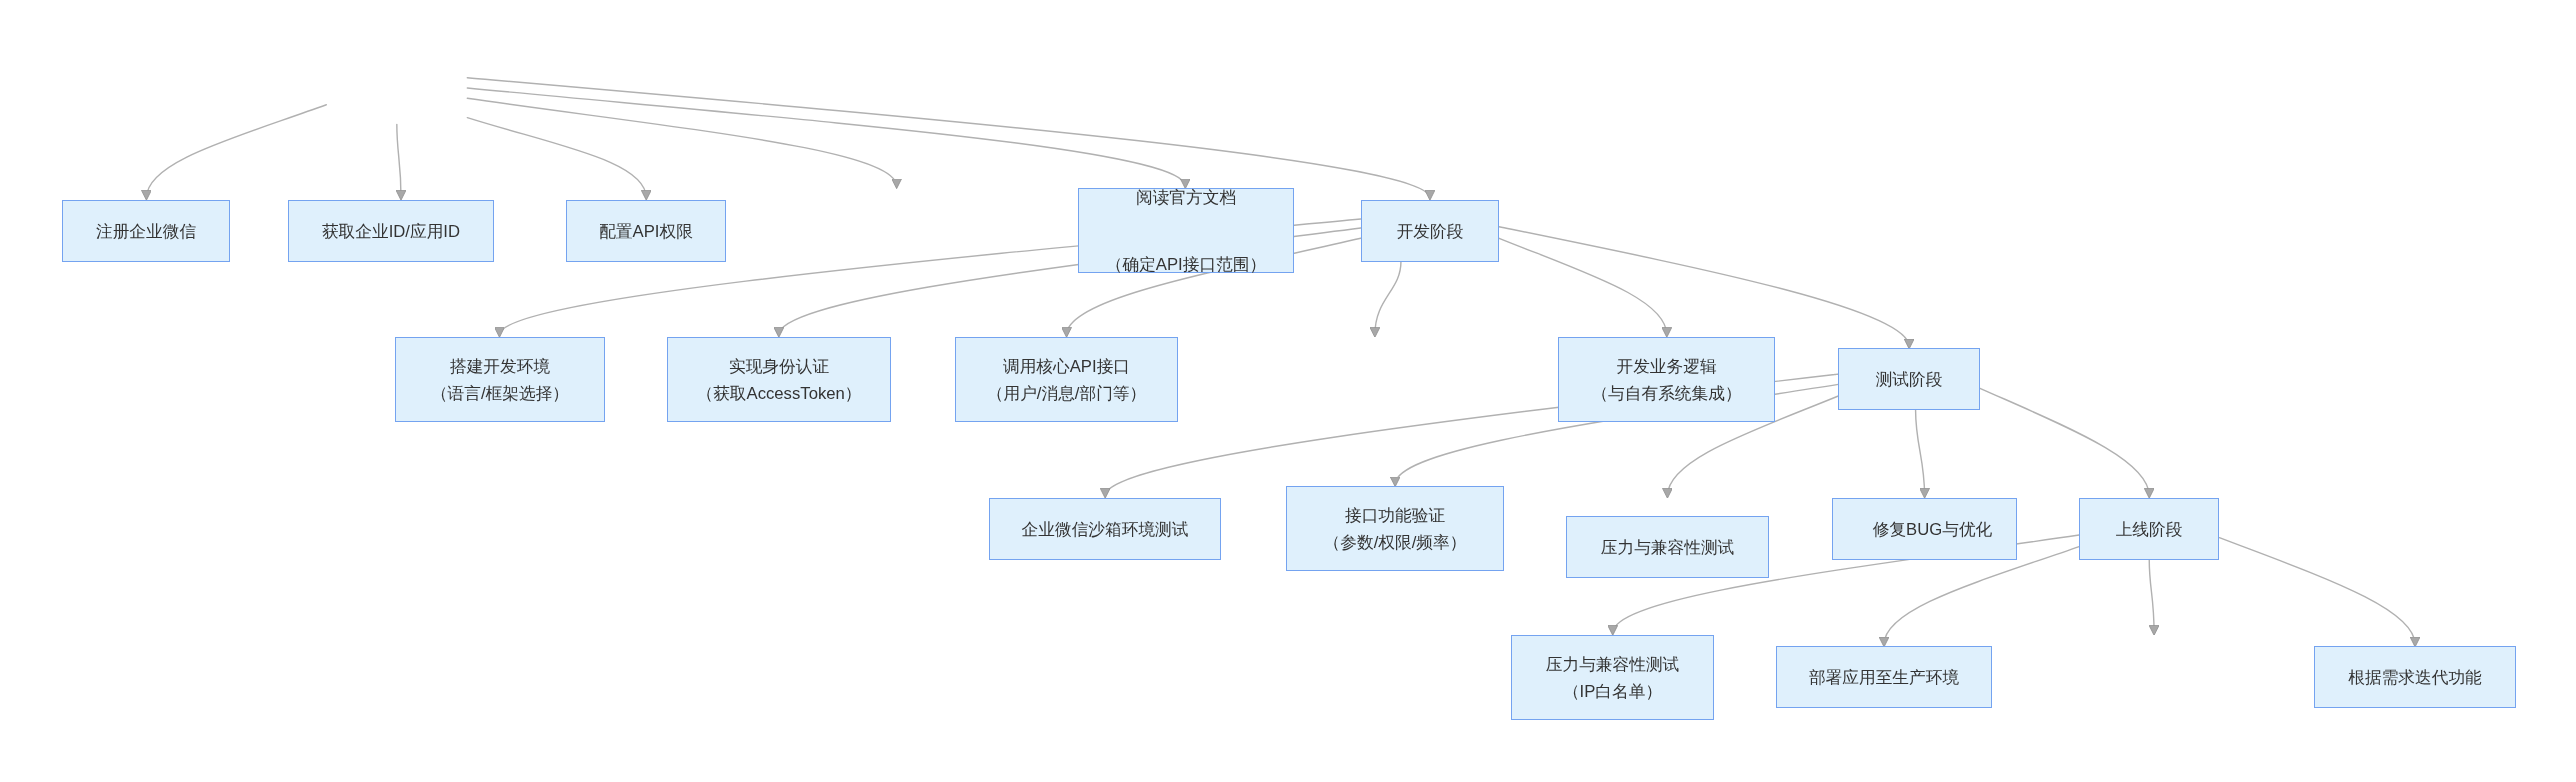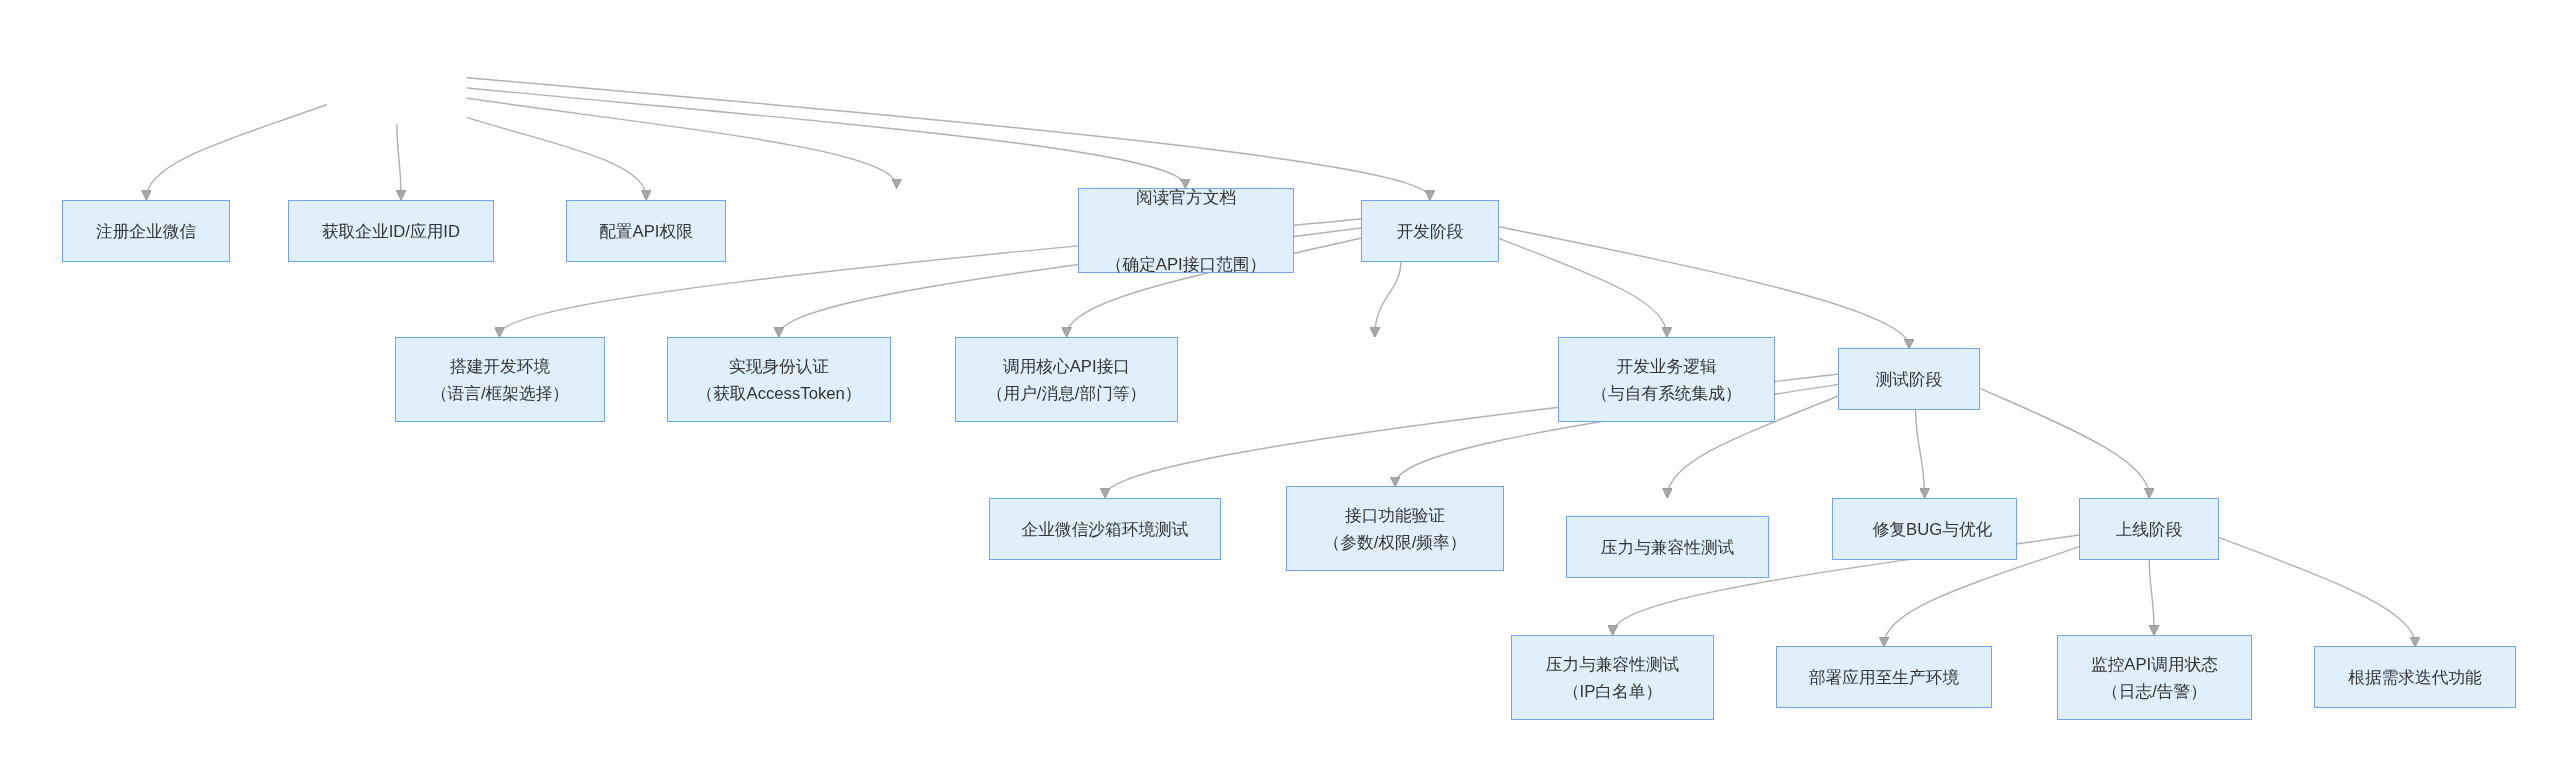--- a/index.html
+++ b/index.html
@@ -150,10 +150,6 @@
       <div class="node" style="left: 1776px; top: 646px; width: 216px; height: 62px;">
         <span class="line">部署应用至生产环境</span>
       </div>
-      <div class="node" style="left: 2057px; top: 635px; width: 195px; height: 85px;">
-        <span class="line">监控API调用状态</span>
-        <span class="line">（日志/告警）</span>
-      </div>
       <div class="node" style="left: 2314px; top: 646px; width: 202px; height: 62px;">
         <span class="line">根据需求迭代功能</span>
       </div>

